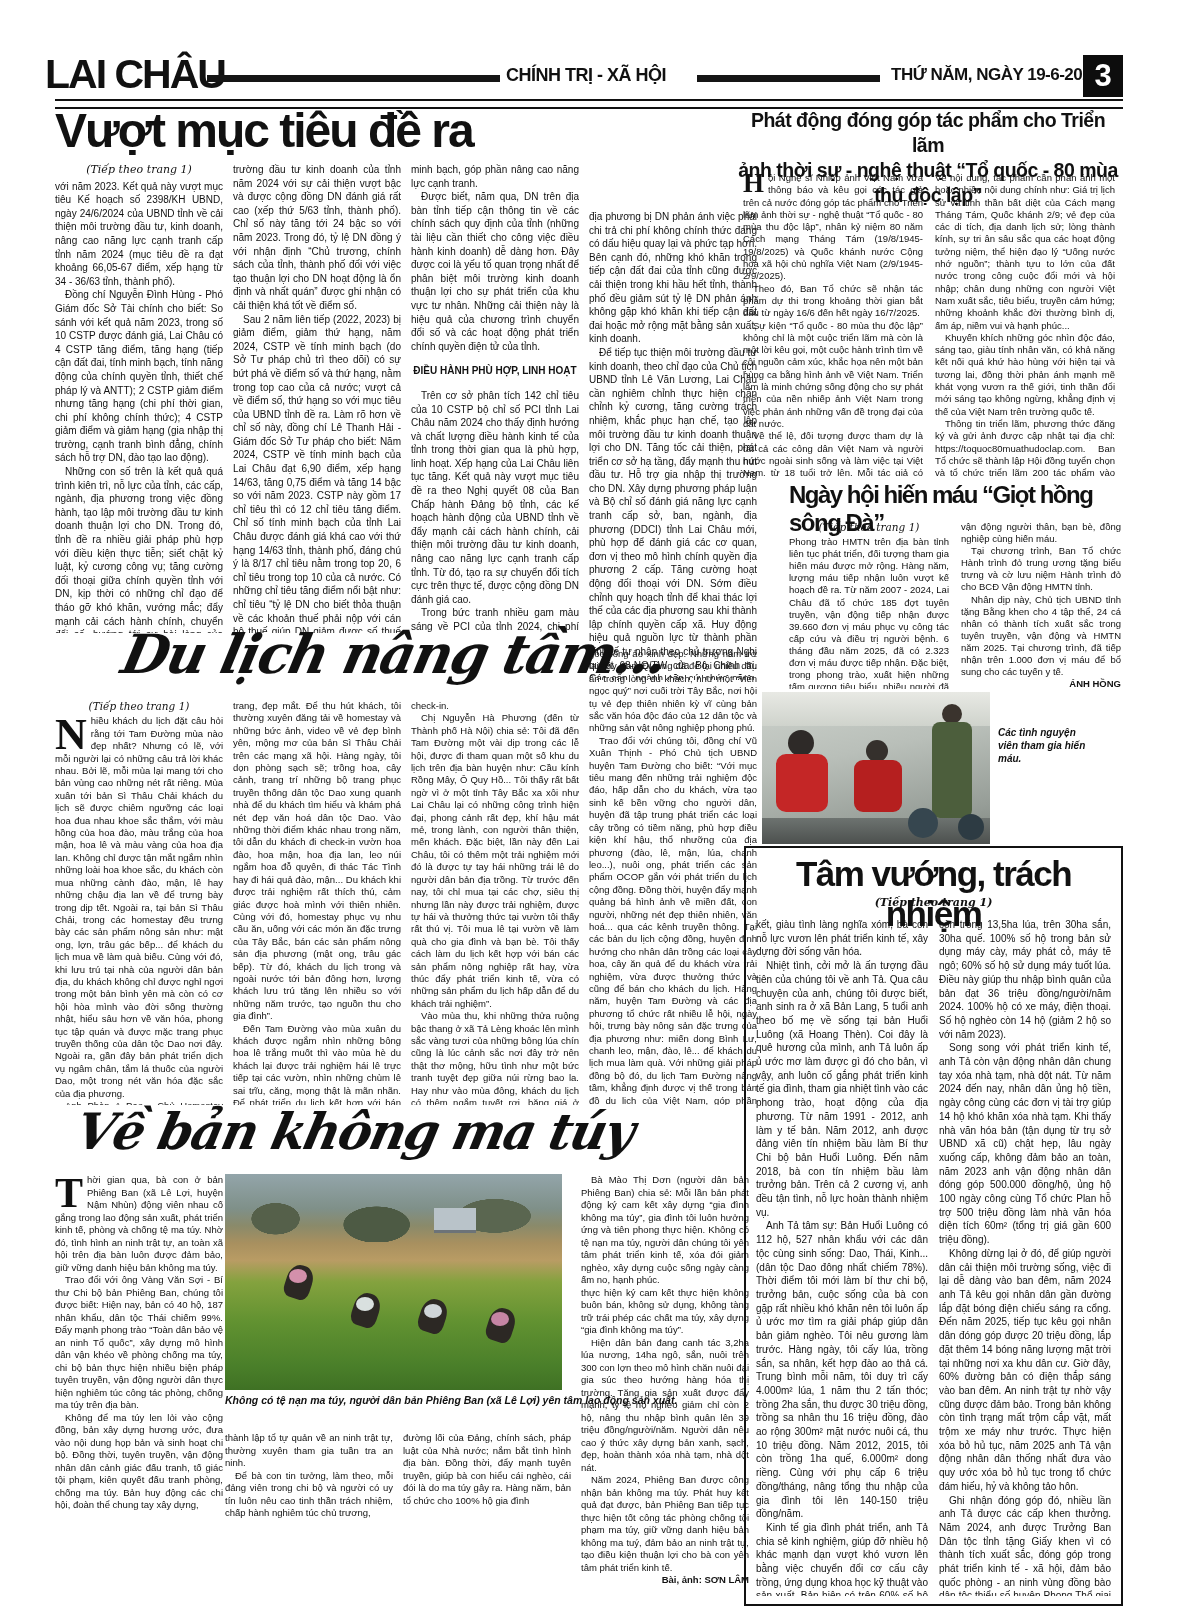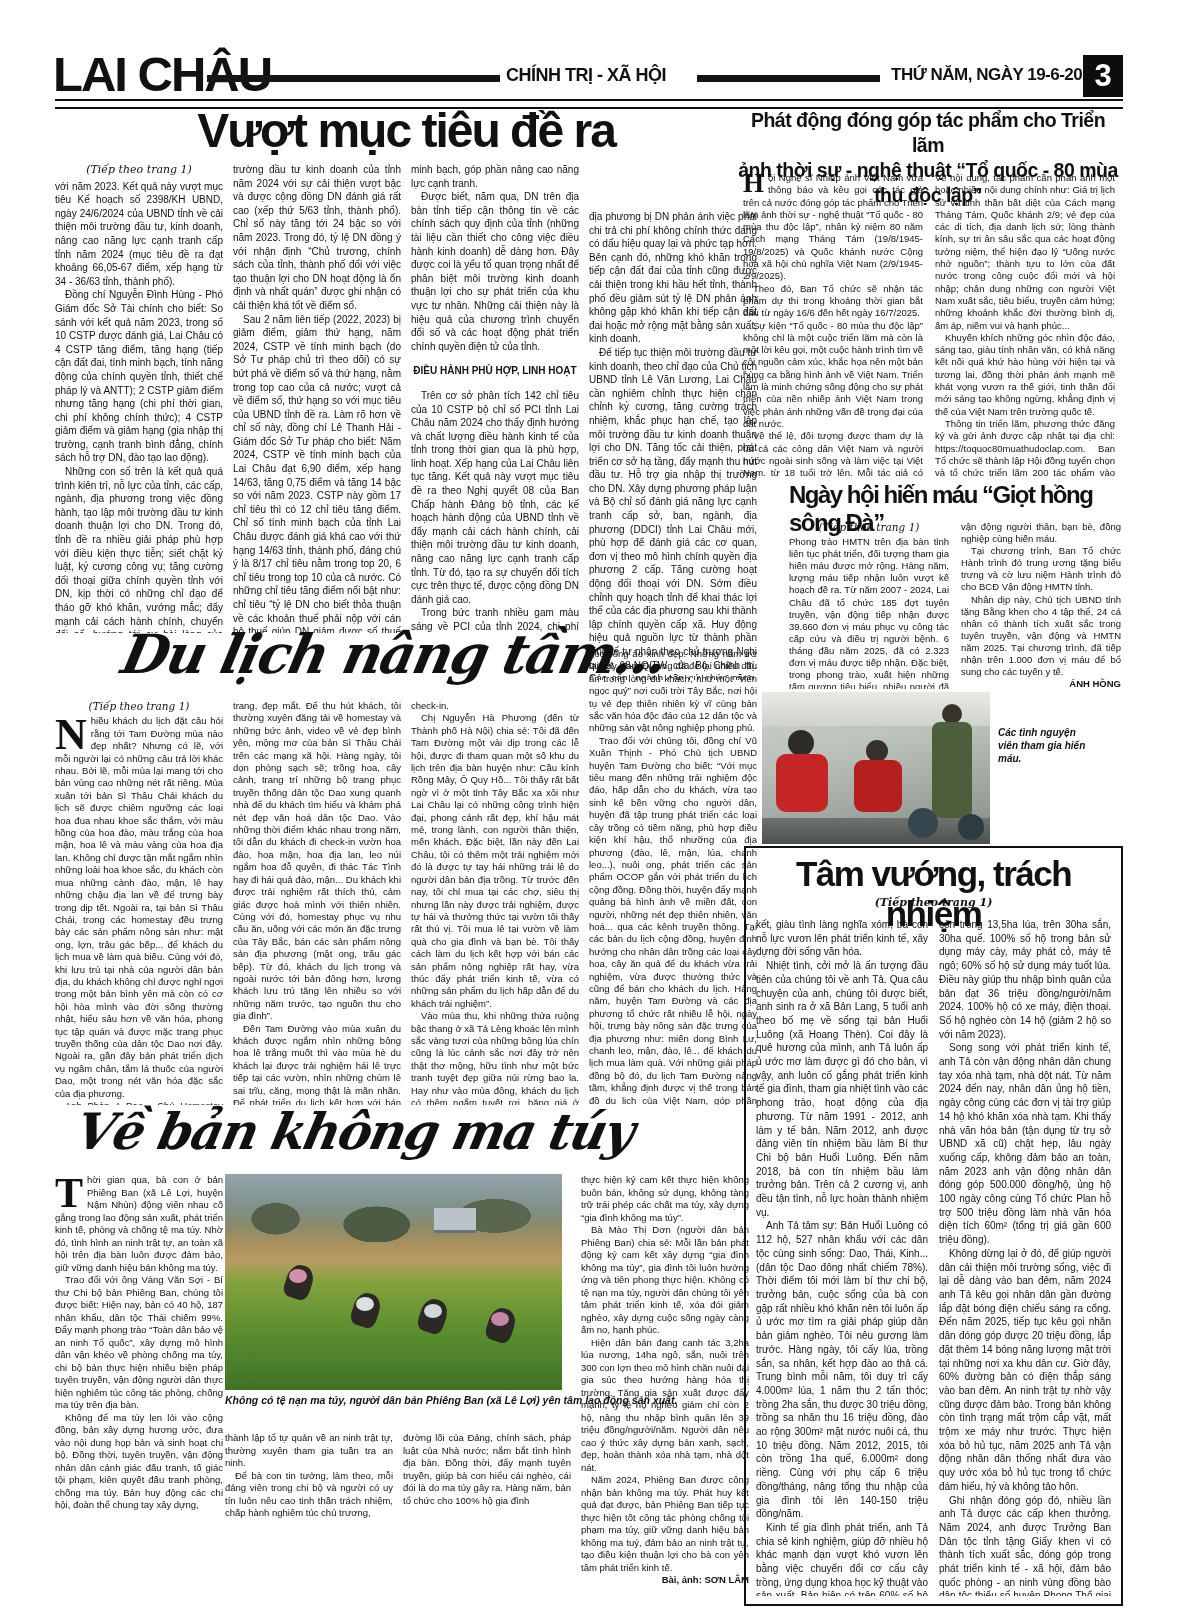--- a/index.html
+++ b/index.html
@@ -8,7 +8,7 @@
   .abs{position:absolute;}
 
   
-  .mh-region{left:53px;top:54px;font-size:49px;font-weight:bold;letter-spacing:-2px;line-height:40px;}
+  .mh-region{left:45px;top:54px;font-size:41px;font-weight:bold;letter-spacing:-2px;line-height:40px;}
   .mh-rule1{left:207px;top:75px;width:293px;height:7px;background:#151515;}
   .mh-section{left:506px;top:65px;font-size:18px;font-weight:bold;letter-spacing:-0.5px;}
   .mh-rule2{left:697px;top:75px;width:183px;height:7px;background:#151515;}

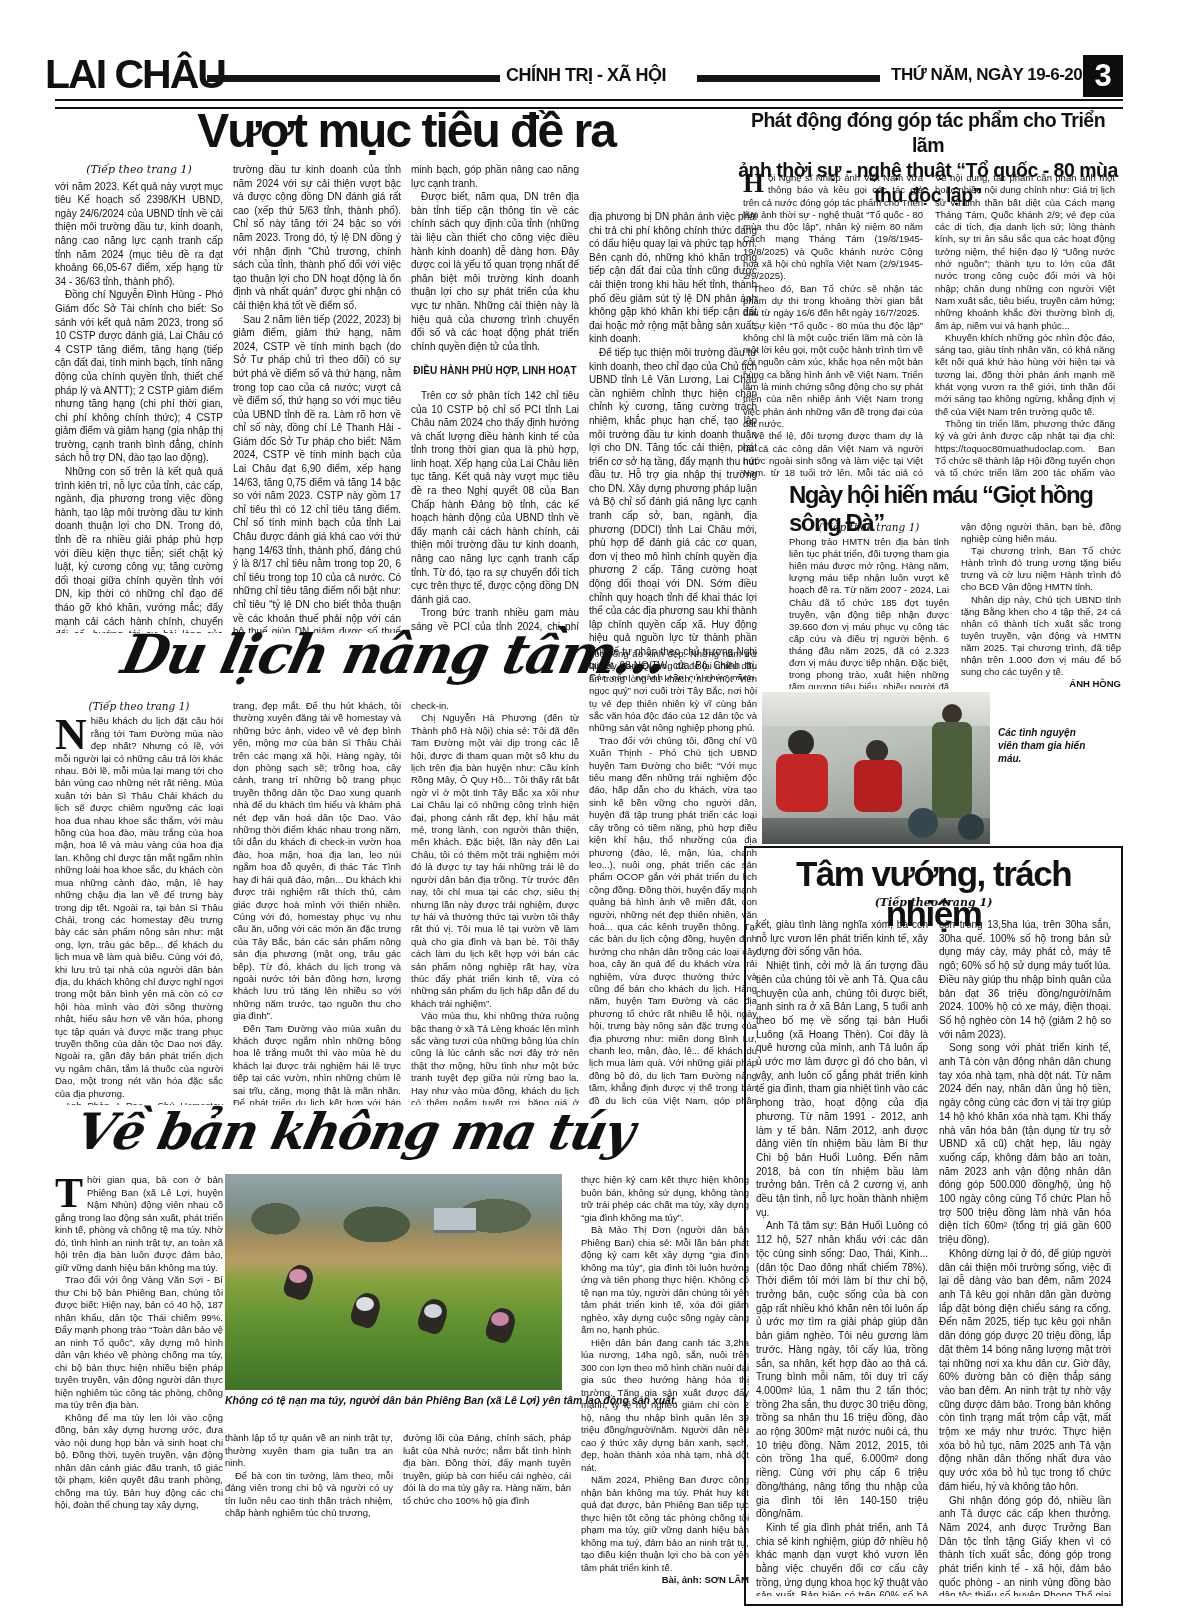--- a/index.html
+++ b/index.html
@@ -30,7 +30,7 @@
 
   
   .art-a{left:55px;top:106px;width:702px;height:527px;}
-  .hl-a{position:absolute;left:0;top:0;width:100%;text-align:center;margin:0;
+  .hl-a{position:absolute;left:0;top:0;width:100%;margin:0;
         font-size:48px;line-height:50px;font-weight:bold;letter-spacing:-2px;}
   .art-a .col{top:57px;height:470px;width:168px;font-size:10px;line-height:13.6px;}
   .colA1{left:0;} .colA2{left:178px;} .colA3{left:356px;} .colA4{left:534px;margin-top:47px;}

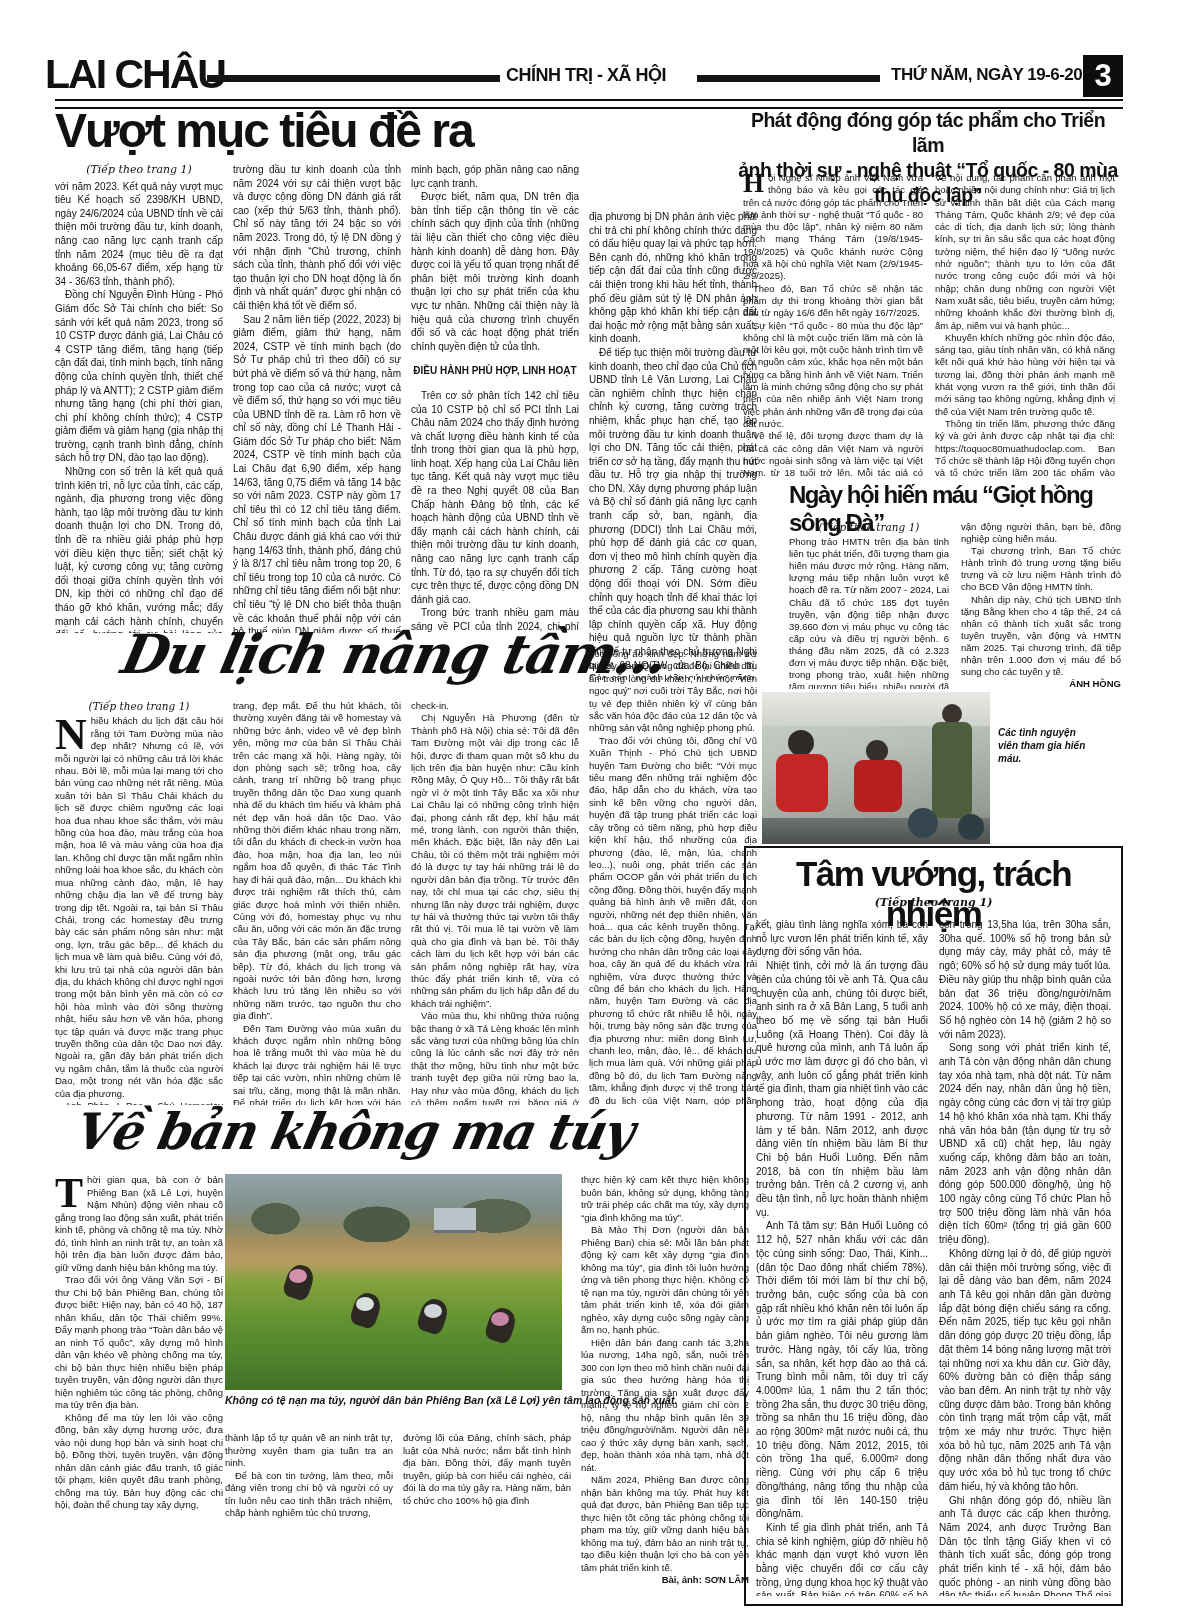--- a/index.html
+++ b/index.html
@@ -269,8 +269,8 @@
         <p class="blk blk-f">đường lối của Đảng, chính sách, pháp luật của Nhà nước; nắm bắt tình hình địa bàn. Đồng thời, đẩy mạnh tuyên truyền, giúp bà con hiểu cái nghèo, cái đói là do ma túy gây ra. Hàng năm, bản tổ chức cho 100% hộ gia đình</p>
       </div>
     <div class="col colF4">
+        <p class="blk blk-p">Bà Mào Thị Dơn (người dân bản Phiêng Ban) chia sẻ: Mỗi lần bản phát động ký cam kết xây dựng “gia đình không ma túy”, gia đình tôi luôn hưởng ứng và tiên phong thực hiện. Không có tệ nạn ma túy, người dân chúng tôi yên tâm phát triển kinh tế, xóa đói giảm nghèo, xây dựng cuộc sống ngày càng ấm no, hạnh phúc.</p>
         <p class="blk blk-f">thực hiện ký cam kết thực hiện không buôn bán, không sử dụng, không tàng trữ trái phép các chất ma túy, xây dựng “gia đình không ma túy”.</p>
-        <p class="blk blk-p">Bà Mào Thị Dơn (người dân bản Phiêng Ban) chia sẻ: Mỗi lần bản phát động ký cam kết xây dựng “gia đình không ma túy”, gia đình tôi luôn hưởng ứng và tiên phong thực hiện. Không có tệ nạn ma túy, người dân chúng tôi yên tâm phát triển kinh tế, xóa đói giảm nghèo, xây dựng cuộc sống ngày càng ấm no, hạnh phúc.</p>
         <p class="blk blk-p">Hiện dân bản đang canh tác 3,2ha lúa nương, 14ha ngô, sắn, nuôi trên 300 con lợn theo mô hình chăn nuôi đại gia súc theo hướng hàng hóa thị trường. Tăng gia sản xuất được đẩy mạnh, tỷ lệ hộ nghèo giảm chỉ còn 2 hộ, nâng thu nhập bình quân lên 39 triệu đồng/người/năm. Người dân nêu cao ý thức xây dựng bản xanh, sạch, đẹp, hoàn thành xóa nhà tạm, nhà dột nát.</p>
         <p class="blk blk-p">Năm 2024, Phiêng Ban được công nhận bản không ma túy. Phát huy kết quả đạt được, bản Phiêng Ban tiếp tục thực hiện tốt công tác phòng chống tội phạm ma túy, giữ vững danh hiệu bản không ma tuý, đảm bảo an ninh trật tự, tạo điều kiện thuận lợi cho bà con yên tâm phát triển kinh tế.</p>
         <p class="blk blk-b">Bài, ảnh: SƠN LÂM</p>

